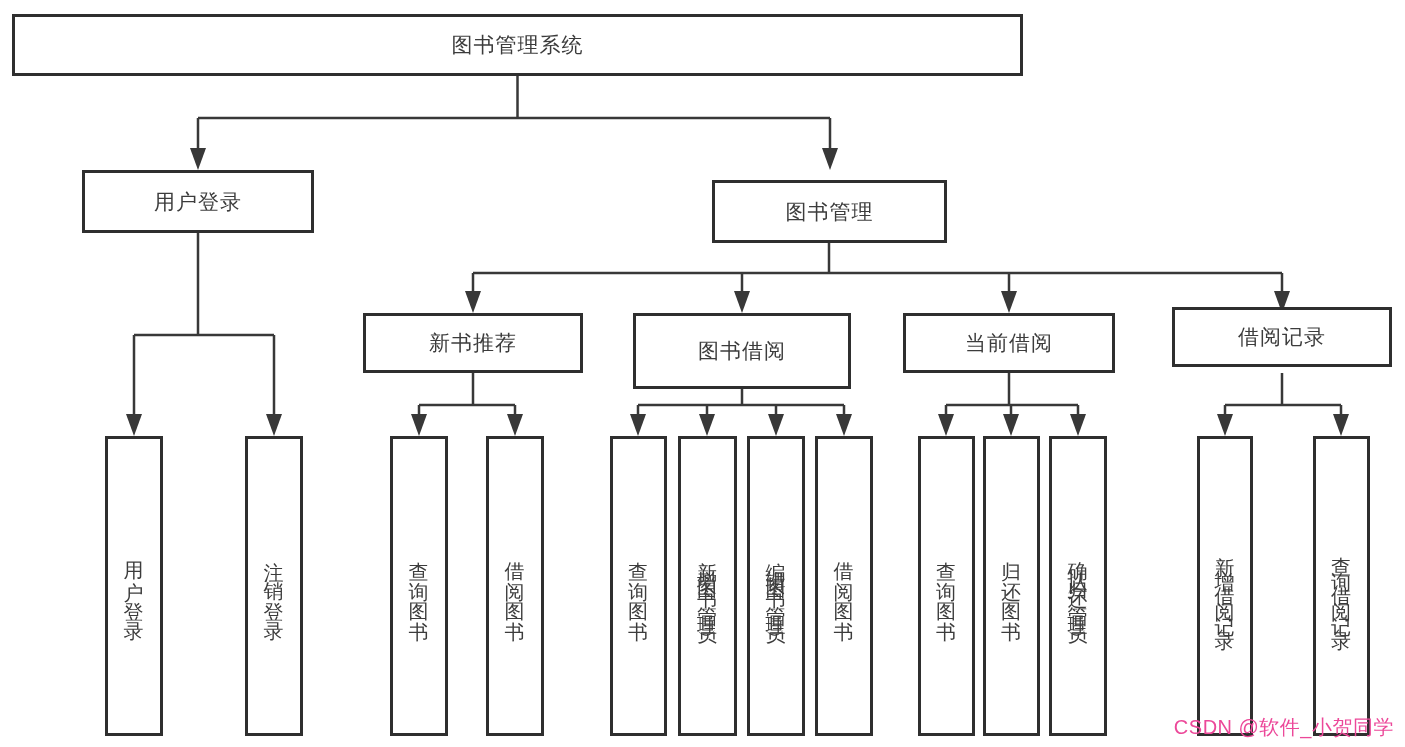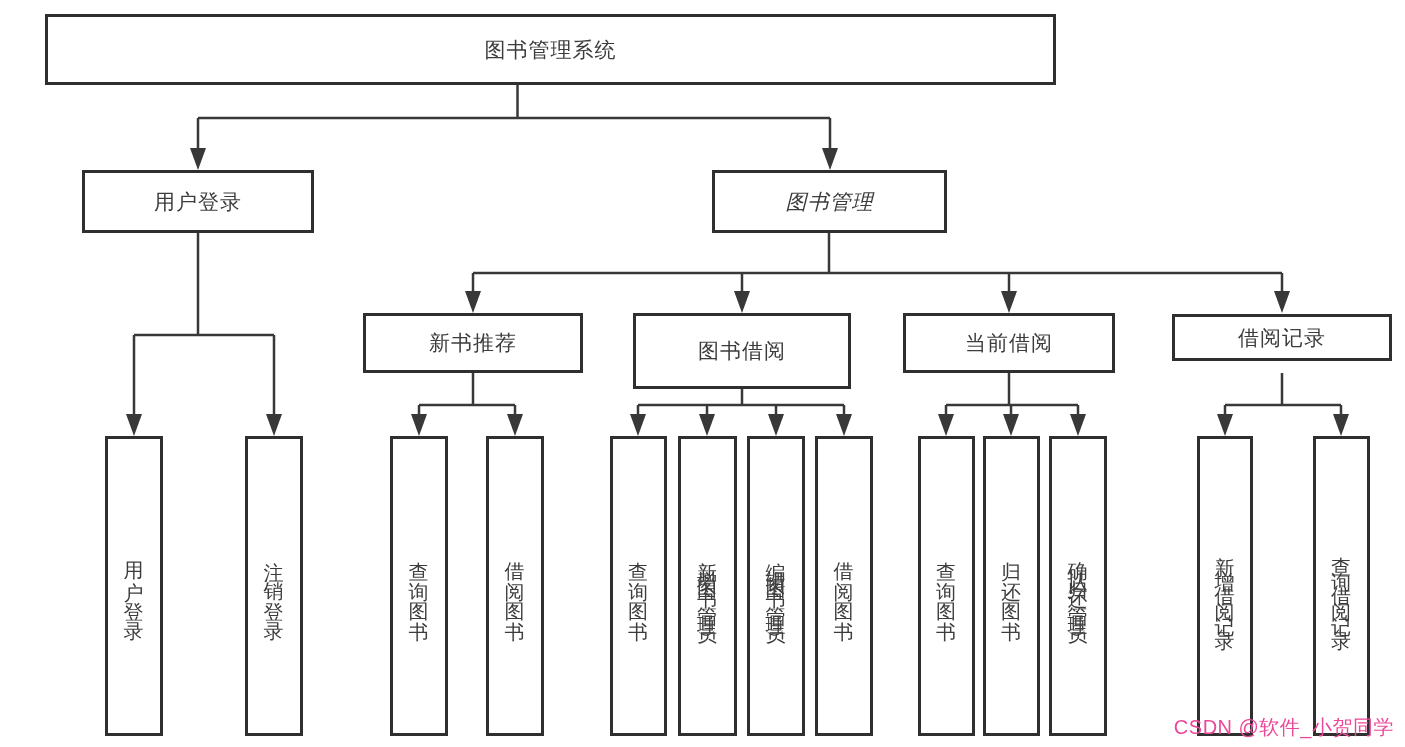--- a/index.html
+++ b/index.html
@@ -113,7 +113,7 @@
     </g>
   </svg>
 
-  <div class="node" style="left:12px; top:14px; width:1011px; height:71px;margin-left:33px;">图书管理系统</div>
+  <div class="node" style="left:12px; top:14px; width:1011px; height:62px;">图书管理系统</div>
 
   <div class="node" style="left:82px; top:170px; width:232px; height:63px;">用户登录</div>
   <div class="node" style="left:712px; top:170px; width:235px; height:63px;font-style:italic;">图书管理</div>

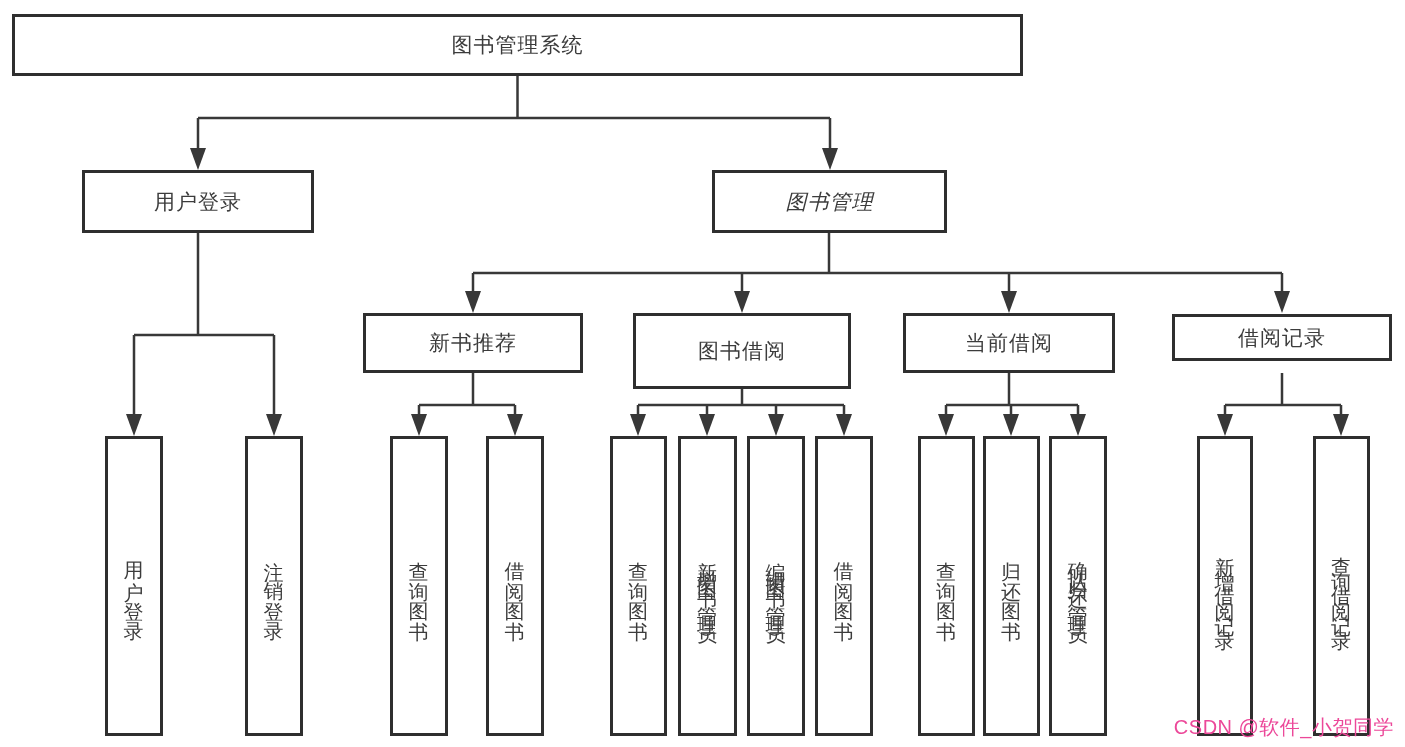--- a/index.html
+++ b/index.html
@@ -116,7 +116,7 @@
   <div class="node" style="left:12px; top:14px; width:1011px; height:62px;">图书管理系统</div>
 
   <div class="node" style="left:82px; top:170px; width:232px; height:63px;">用户登录</div>
-  <div class="node" style="left:712px; top:170px; width:235px; height:63px;font-style:italic;">图书管理</div>
+  <div class="node" style="left:712px; top:180px; width:235px; height:63px;">图书管理</div>
 
   <div class="node" style="left:363px; top:313px; width:220px; height:60px;">新书推荐</div>
   <div class="node" style="left:633px; top:313px; width:218px; height:76px;">图书借阅</div>

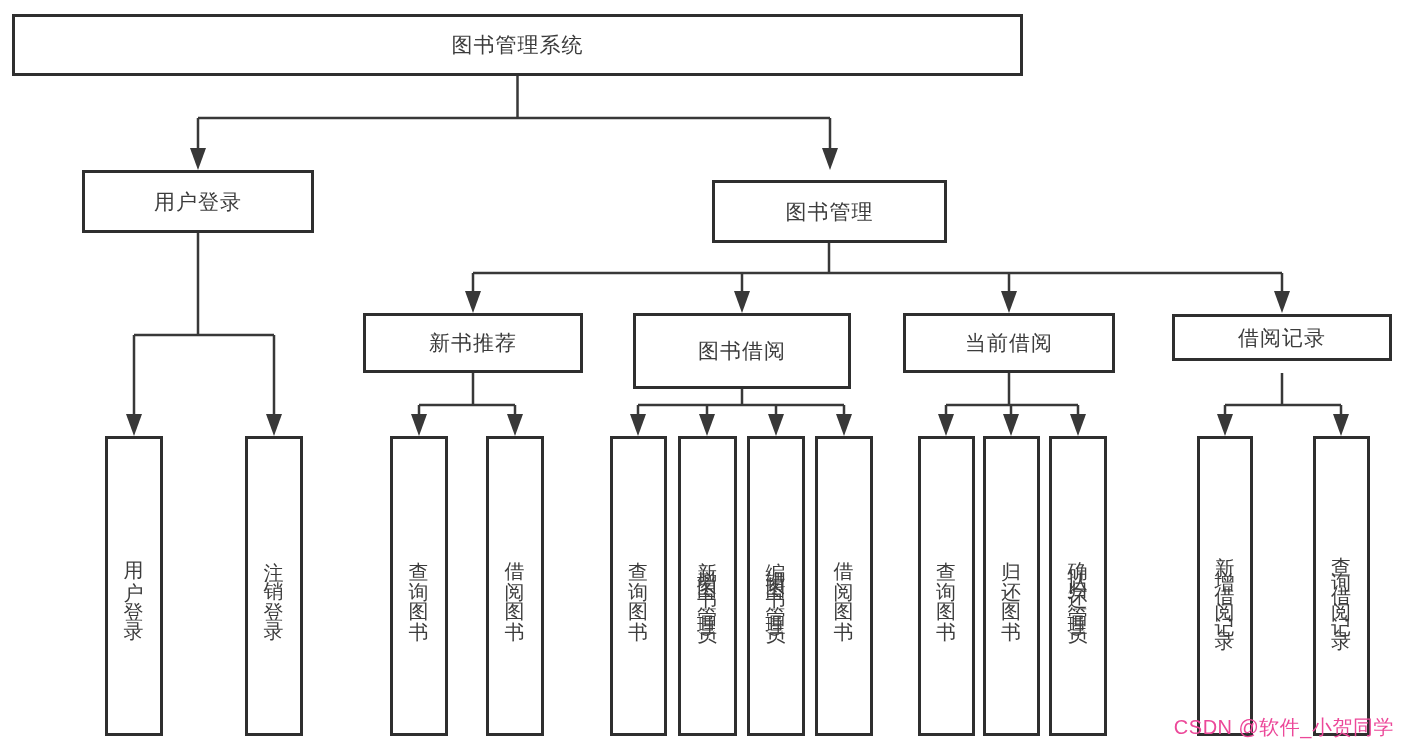--- a/index.html
+++ b/index.html
@@ -121,7 +121,7 @@
   <div class="node" style="left:363px; top:313px; width:220px; height:60px;">新书推荐</div>
   <div class="node" style="left:633px; top:313px; width:218px; height:76px;">图书借阅</div>
   <div class="node" style="left:903px; top:313px; width:212px; height:60px;">当前借阅</div>
-  <div class="node" style="left:1172px; top:314px; width:220px; height:47px;">借阅记录</div>
+  <div class="node" style="left:1172px; top:307px; width:220px; height:60px;">借阅记录</div>
 
   <div class="node leaf ls4" style="left:105px; top:436px; width:58px; height:300px;">
     <span class="vtext">用户登录</span>

